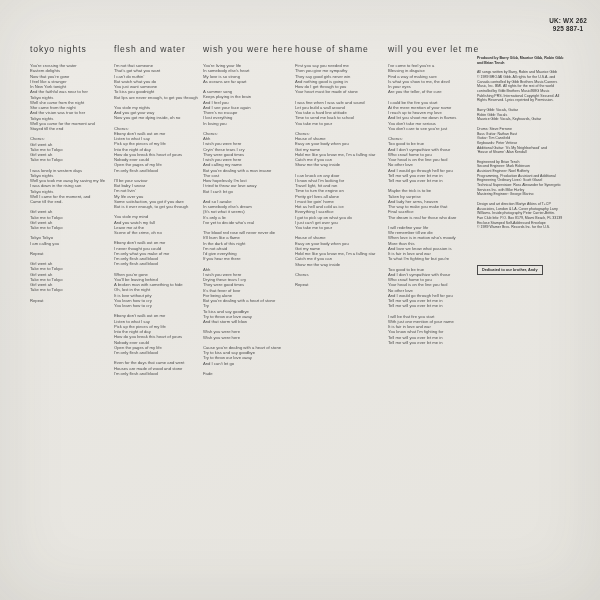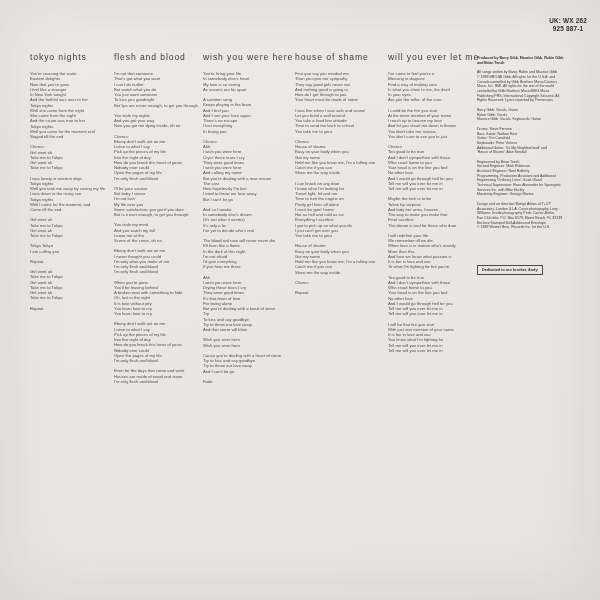--- a/index.html
+++ b/index.html
@@ -16,7 +16,7 @@
     font-size:6.4px;line-height:7.6px;font-weight:bold;color:#2e2e2e;
     letter-spacing:.2px;
   }
-  .col{position:absolute;top:52px;}
+  .col{position:absolute;top:44px;}
   .song-col{width:86px;}
   .song-title{
     font-size:8.6px;letter-spacing:.9px;color:#3a3a3a;font-weight:400;

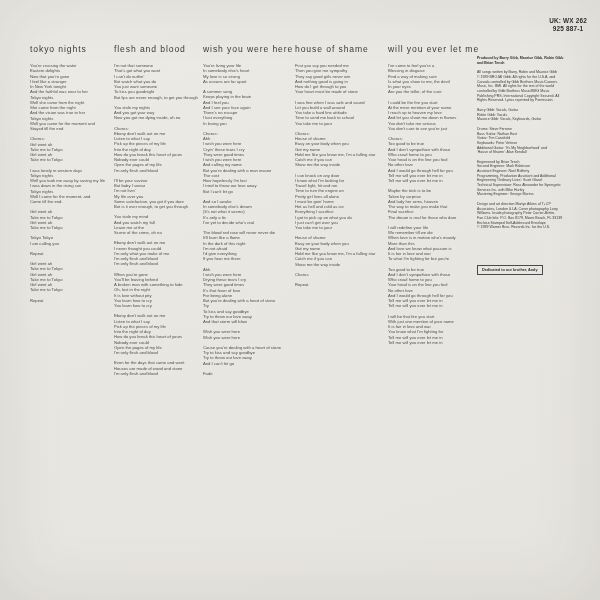--- a/index.html
+++ b/index.html
@@ -103,7 +103,7 @@
       </div>
     </div>
   <div class="col song-col" style="left:114px">
-      <div class="song-title">flesh and blood</div>
+      <div class="song-title">flesh and water</div>
       <div class="block">
         <div class="line">I'm not that someone</div>
         <div class="line">That's got what you want</div>

